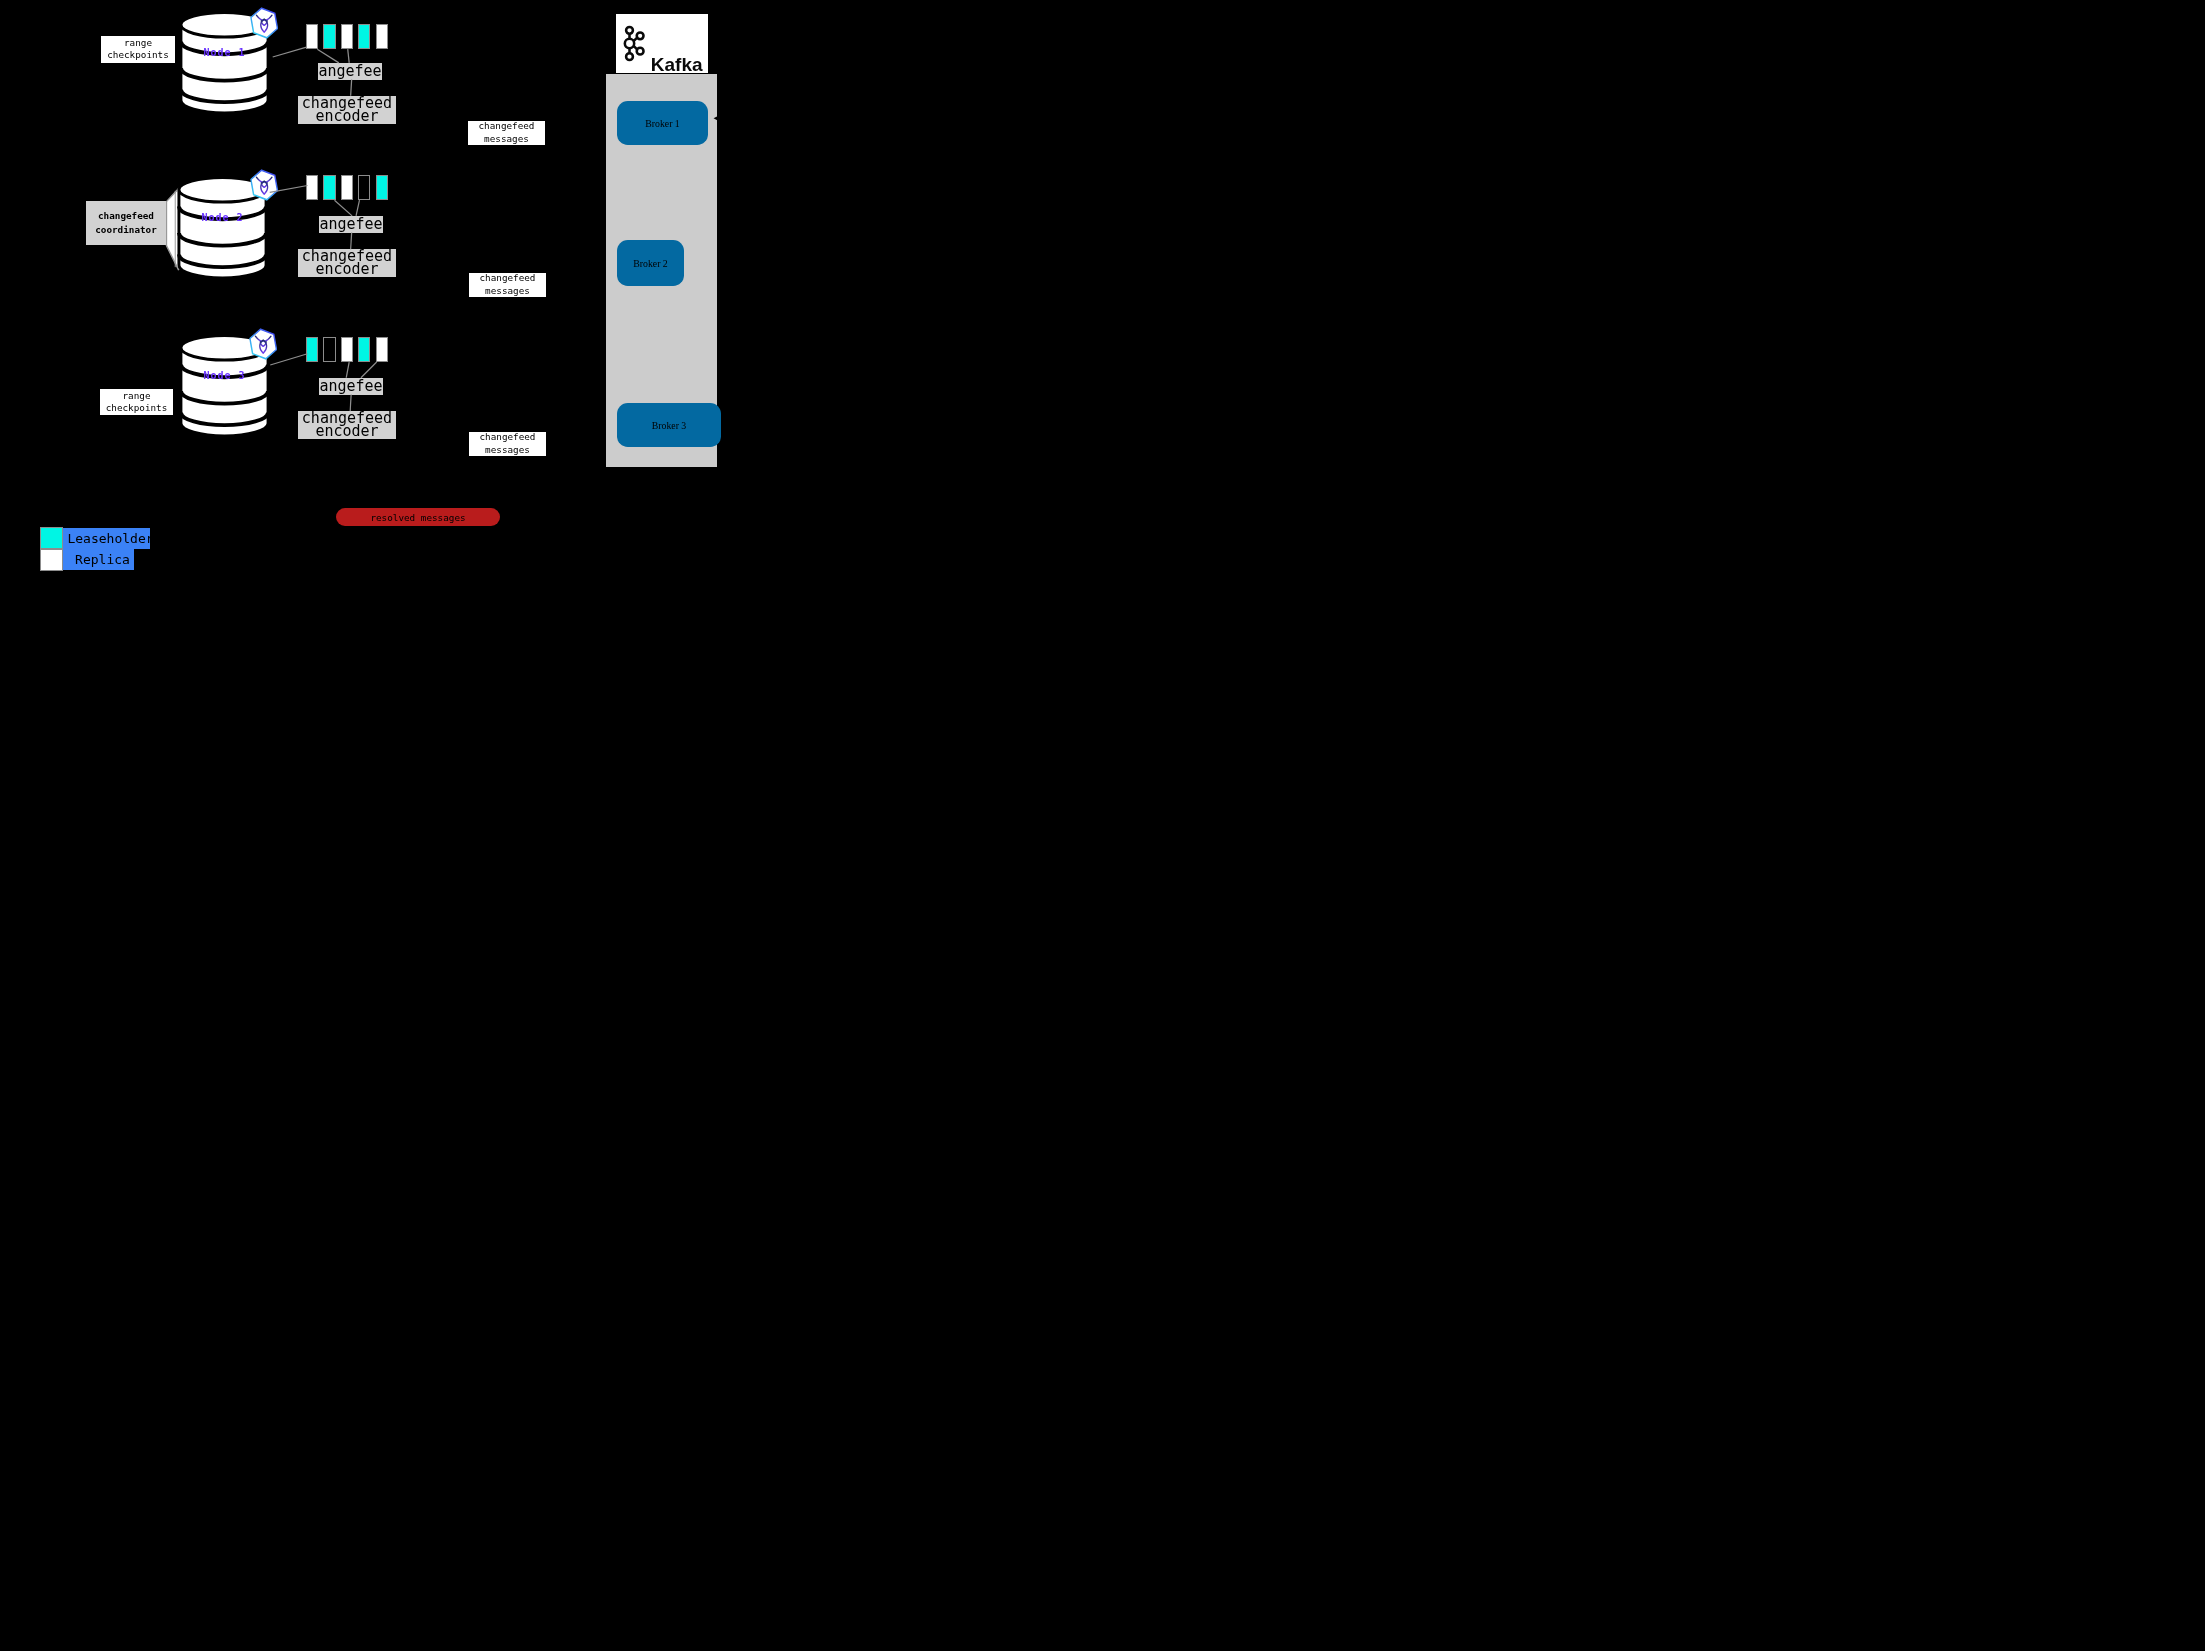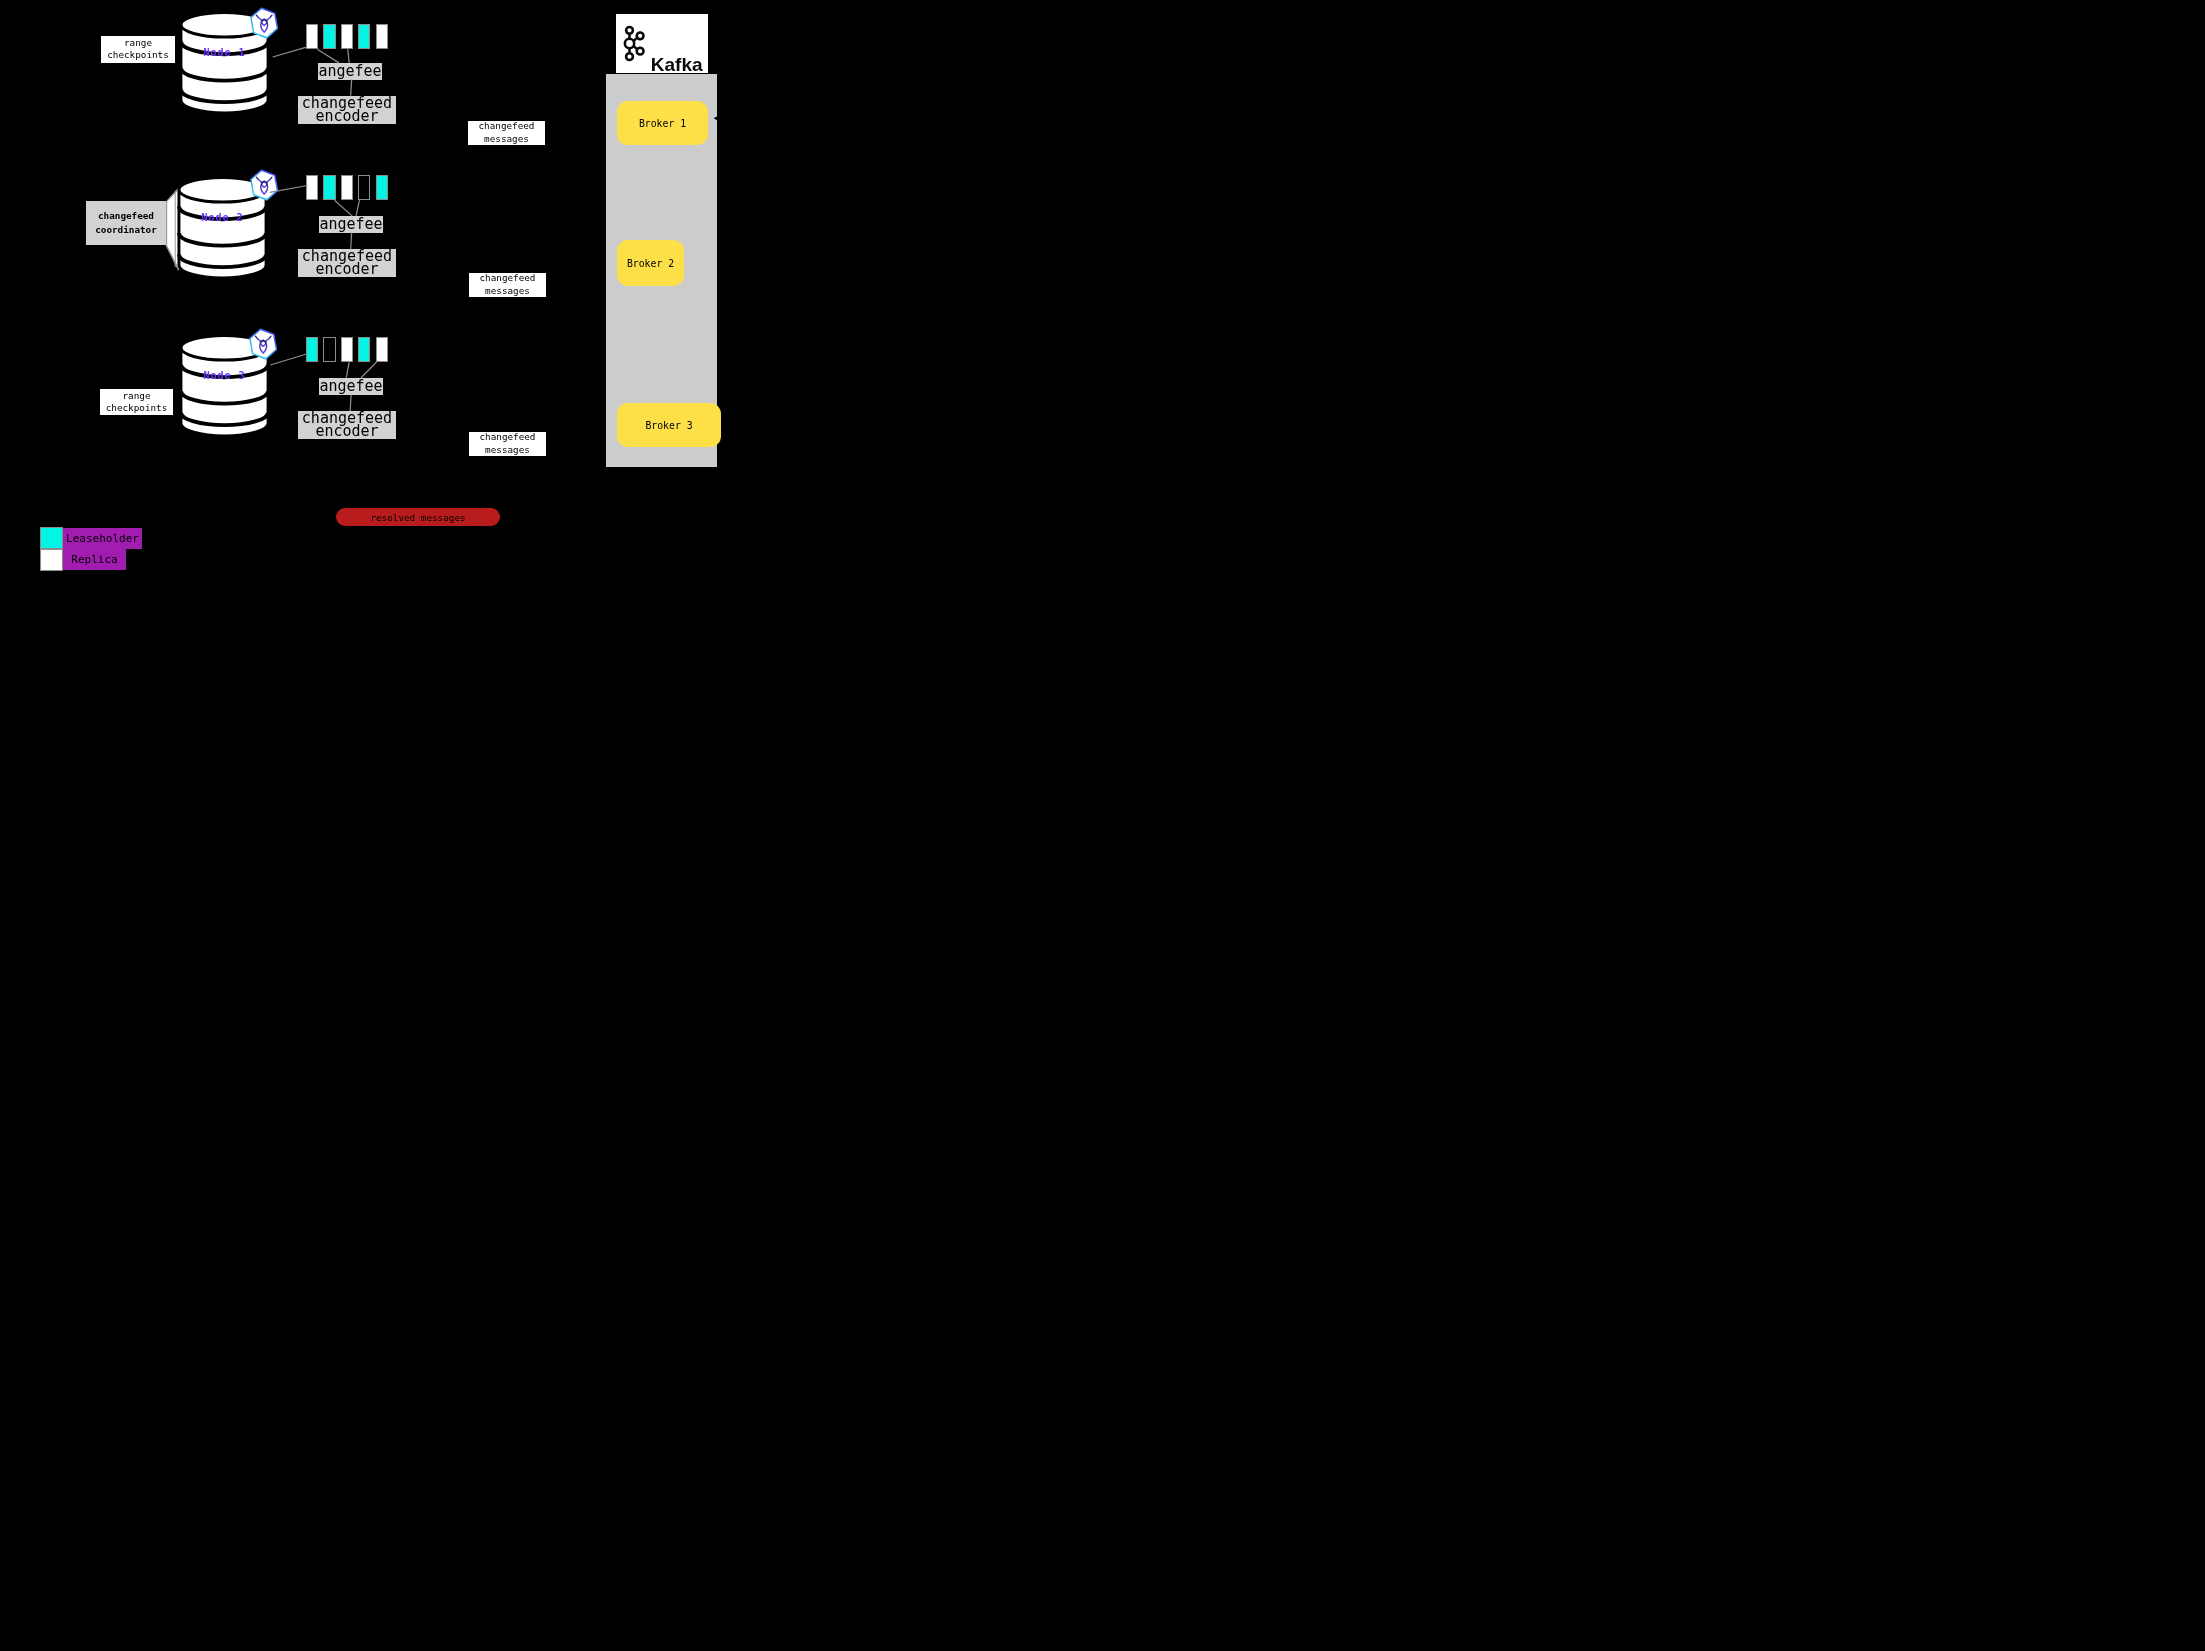--- a/index.html
+++ b/index.html
@@ -30,8 +30,8 @@
   .kafka-word{font-family:"Liberation Sans","DejaVu Sans",sans-serif;font-weight:bold;
               font-size:19px;color:#0a0a0a;margin-top:44px;}
   .panel{background:var(--panel);}
-  .broker{background:#fde047;border-radius:10.8px;display:flex;align-items:center;justify-content:center;
-          font-size:9.8px;color:#000;}
+  .broker{background:#0369a1;border-radius:10.8px;display:flex;align-items:center;justify-content:center;
+          font-size:9.8px;color:#000;font-family:Liberation Serif, serif;}
   
   .legend-swatch{width:22.6px;height:22px;border:1.5px solid var(--swatch-border);box-sizing:border-box;}
   .legend-label{background:#a21caf;color:#000;font-size:11px;display:flex;align-items:center;

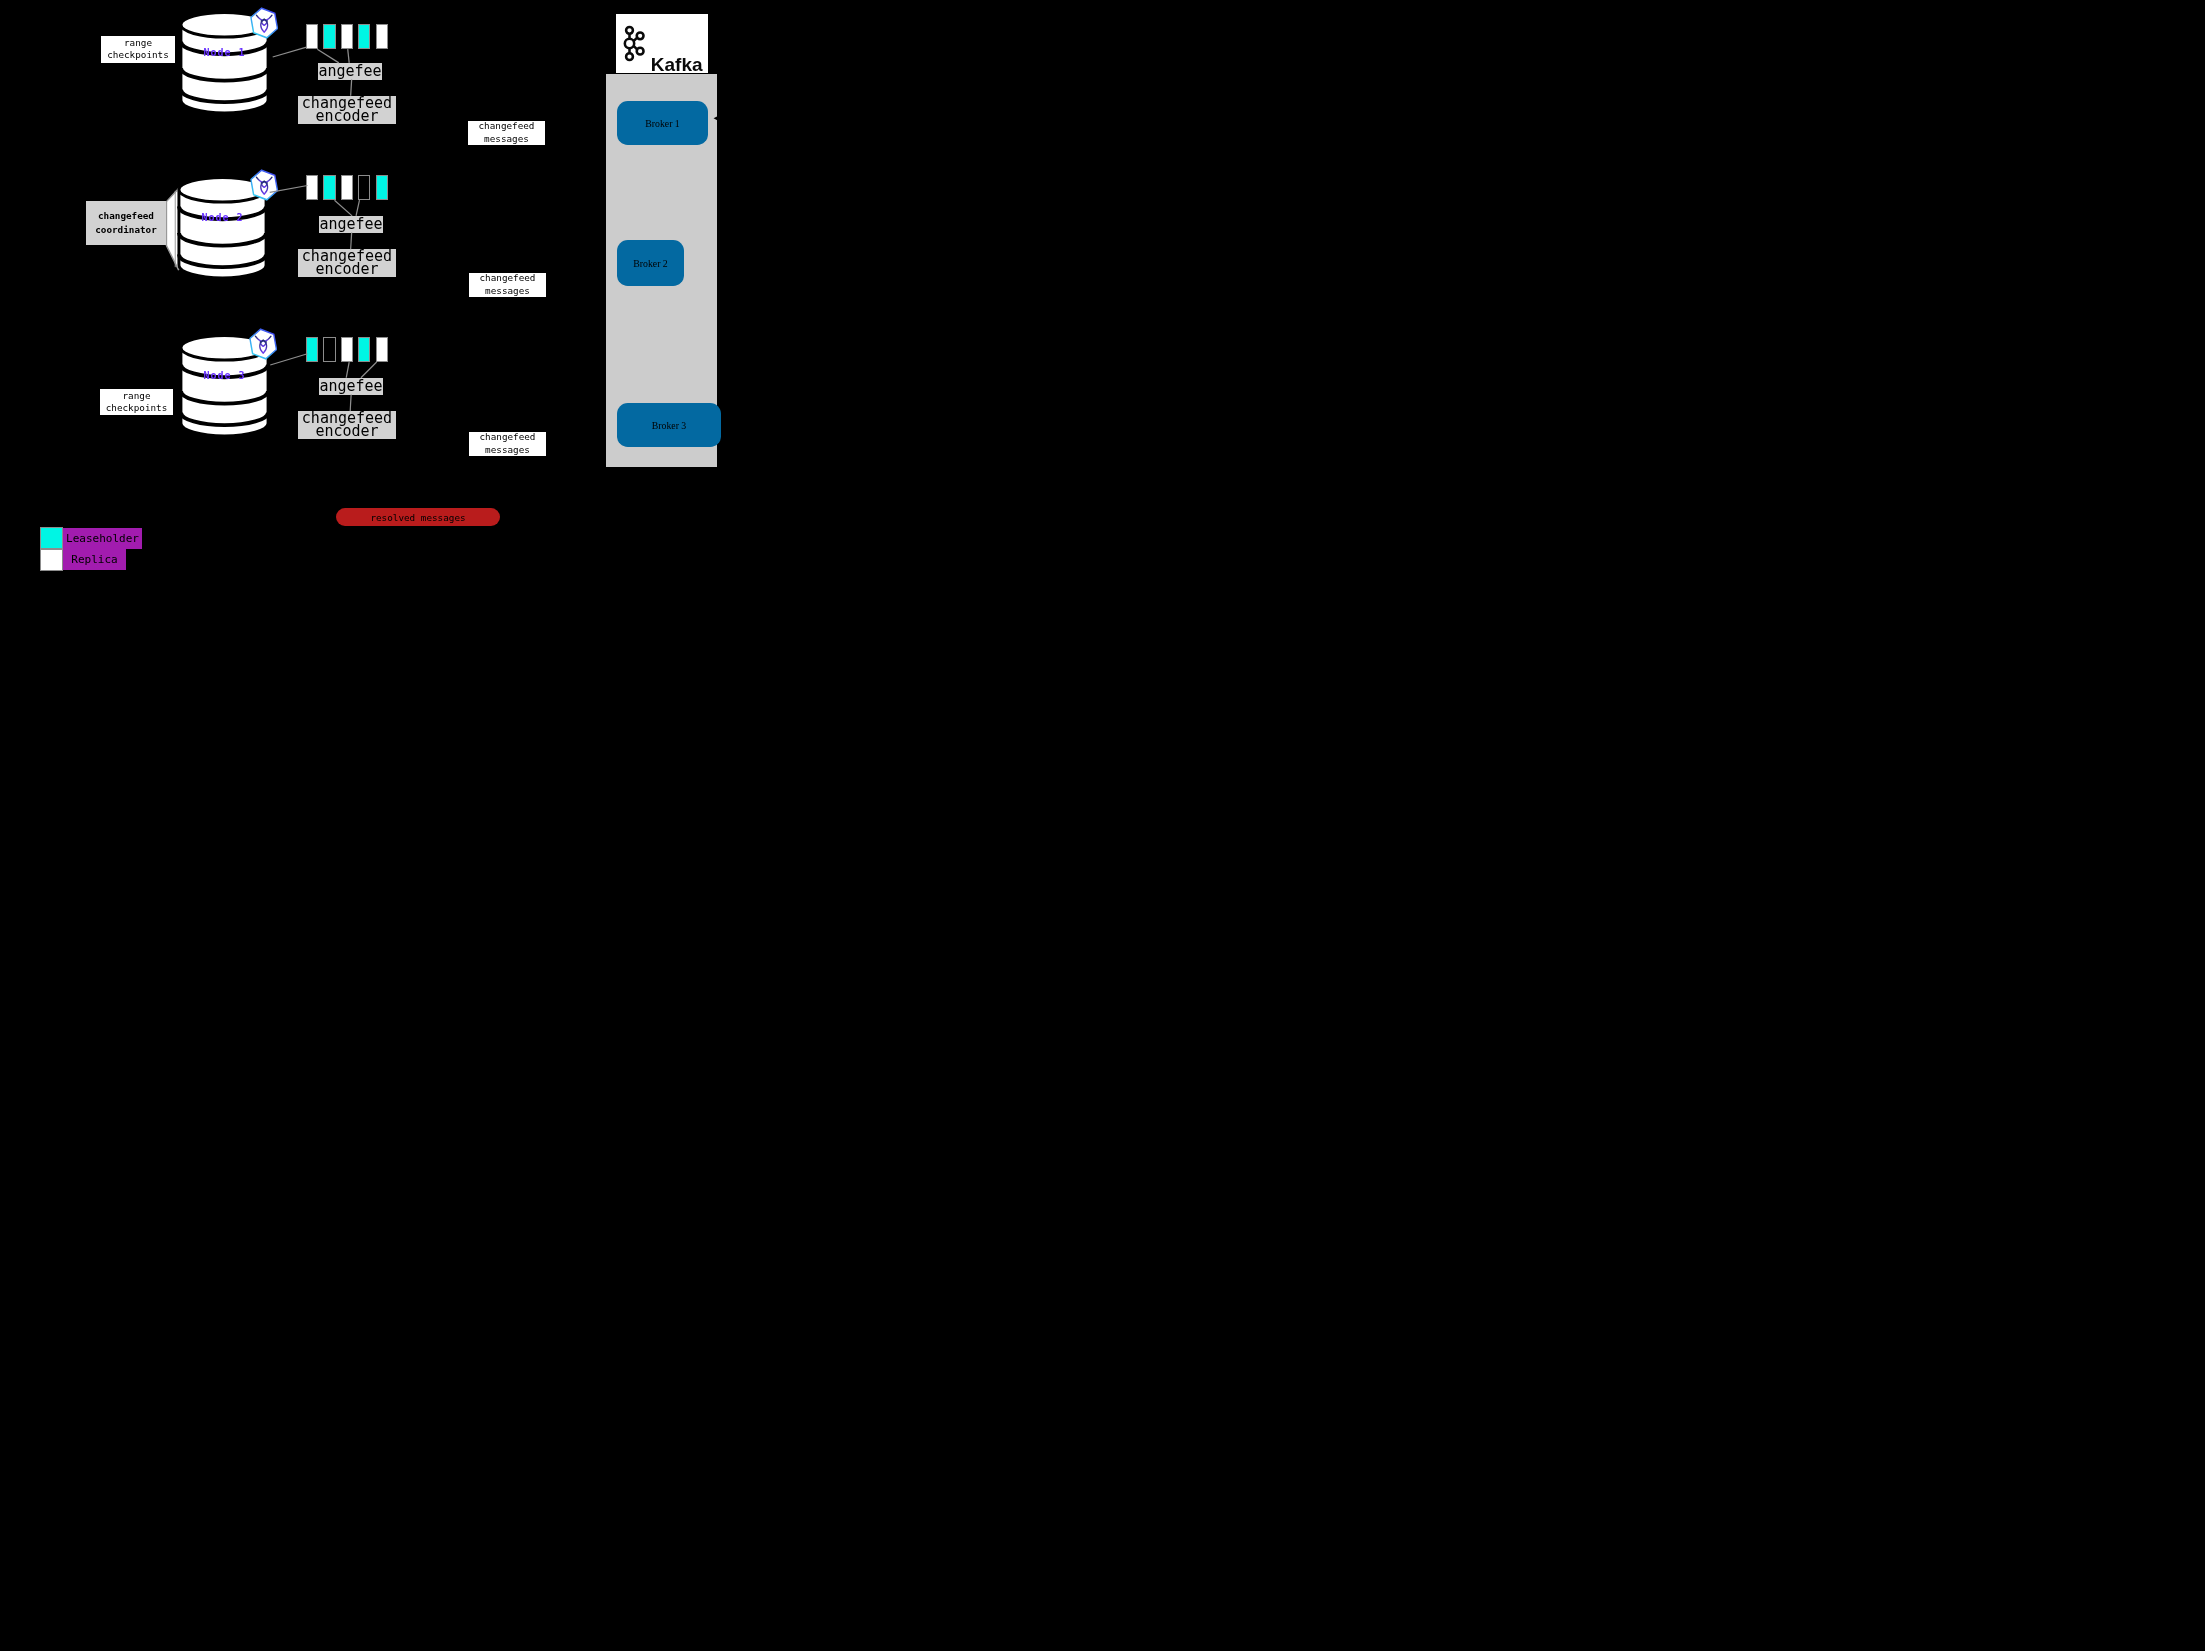--- a/index.html
+++ b/index.html
@@ -34,8 +34,8 @@
           font-size:9.8px;color:#000;font-family:Liberation Serif, serif;}
   
   .legend-swatch{width:22.6px;height:22px;border:1.5px solid var(--swatch-border);box-sizing:border-box;}
-  .legend-label{background:#a21caf;color:#000;font-size:11px;display:flex;align-items:center;
-                justify-content:center;}
+  .legend-label{background:#3b82f6;color:#000;font-size:13px;display:flex;align-items:center;
+                justify-content:center;padding-left:8px;}
   svg{display:block;}
   .connector{stroke:var(--line);stroke-width:2.5;fill:none;}
 </style>

